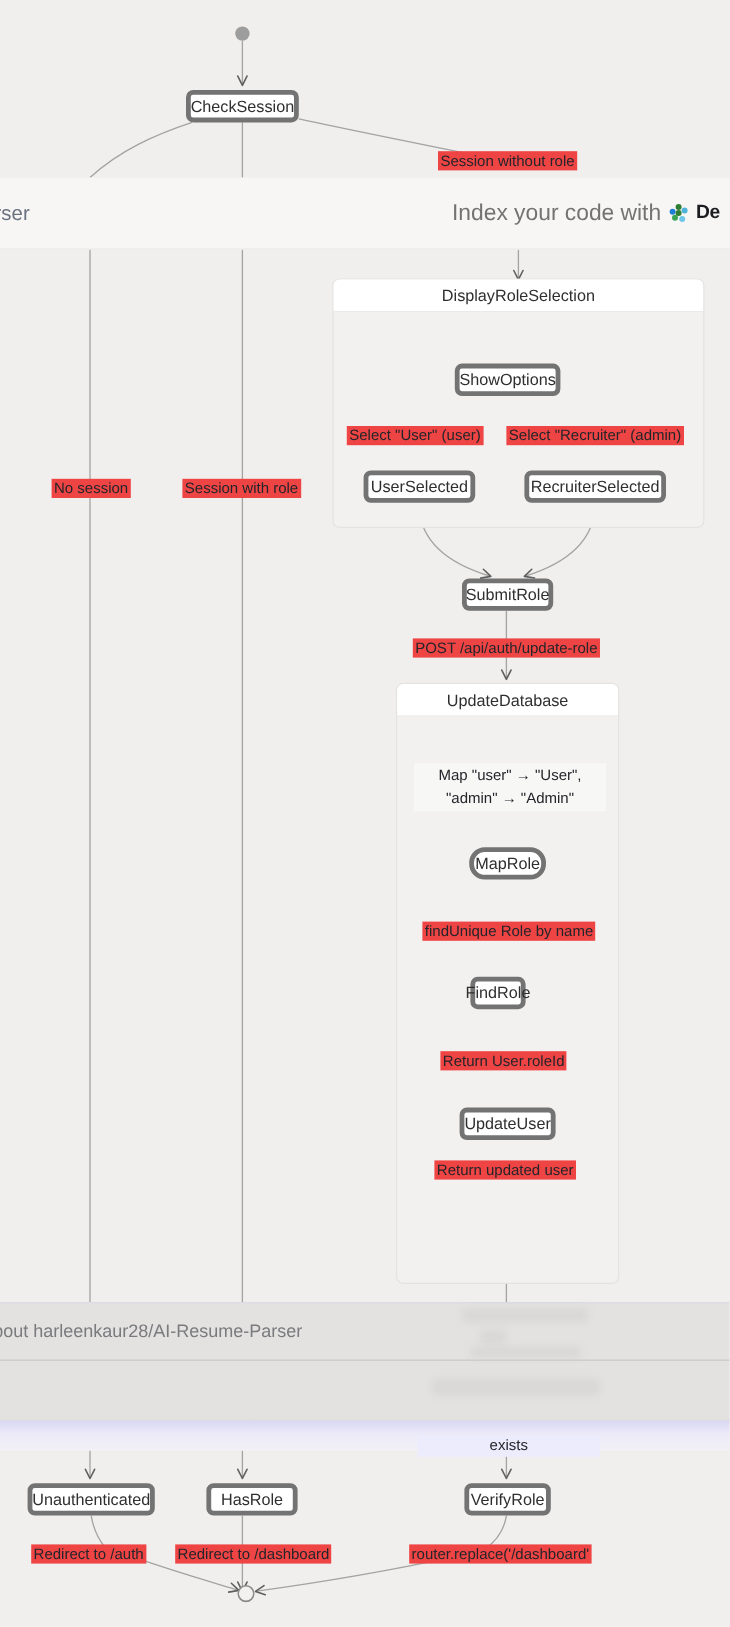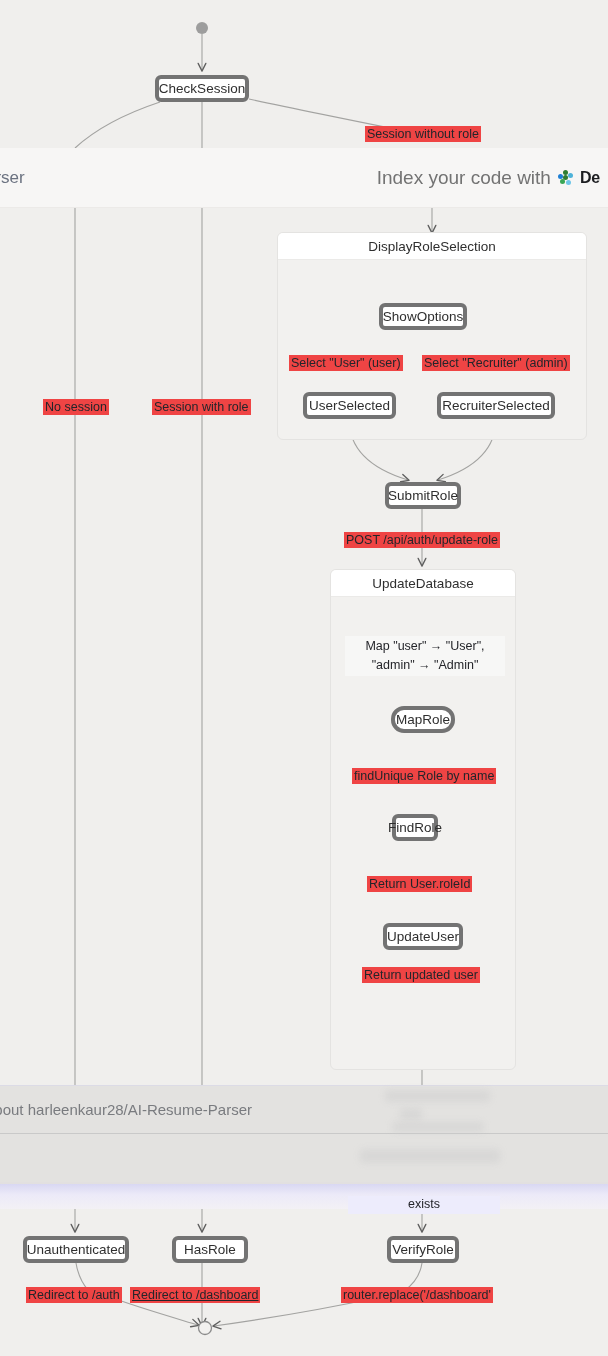--- a/index.html
+++ b/index.html
@@ -219,7 +219,7 @@
 
   <div class="elabel" style="left:26px;top:1287px;">Redirect to /auth</div>
 
-  <div class="elabel" style="left:130px;top:1287px;text-decoration:underline;">Redirect to /dashboard</div>
+  <div class="elabel" style="left:146px;top:1287px;">Redirect to /dashboard</div>
 
   <div class="elabel" style="left:341px;top:1287px;">router.replace('/dashboard'</div>
 </div>

